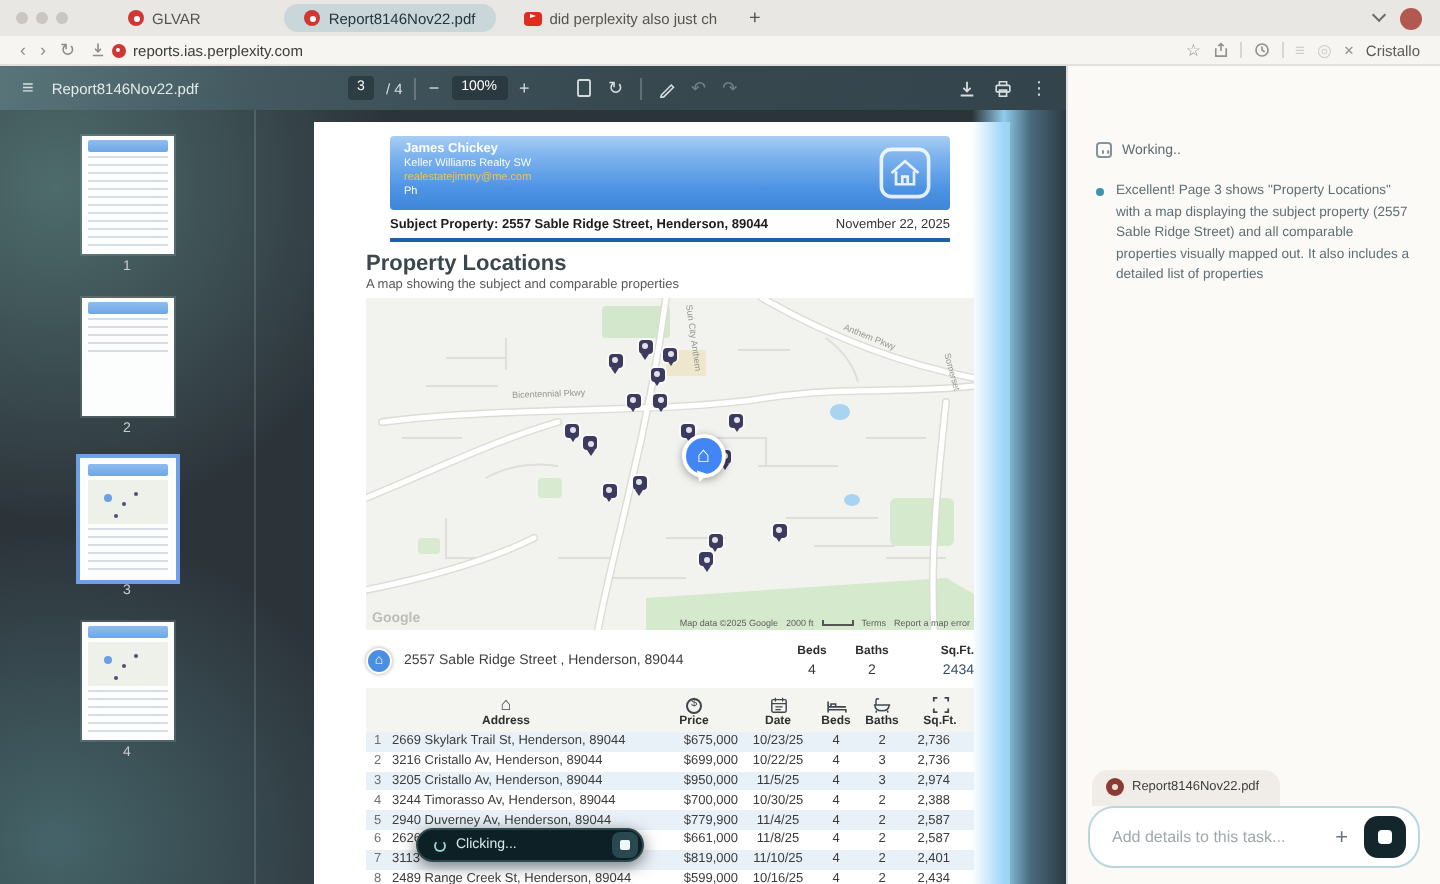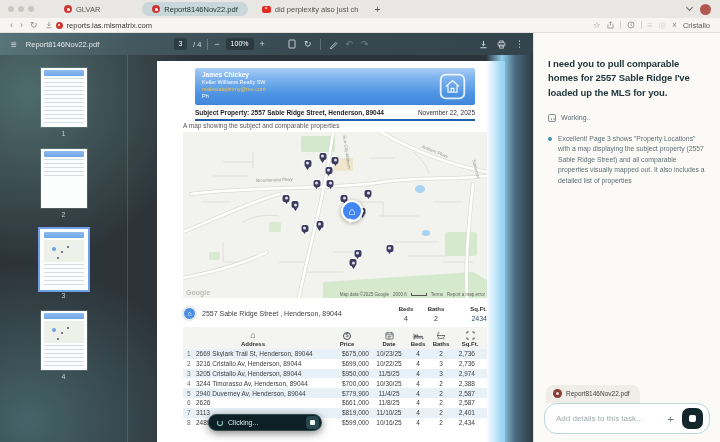--- a/index.html
+++ b/index.html
@@ -210,7 +210,7 @@
         </svg>
     </span>
     <span class="url-fav"></span>
-    <span class="url-text">reports.ias.mlsmatrix.com</span>
+    <span class="url-text">reports.ias.perplexity.com</span>
     <div class="urlbar-right">
       <span class="small-ic">☆</span>
       <span class="svg-ic">

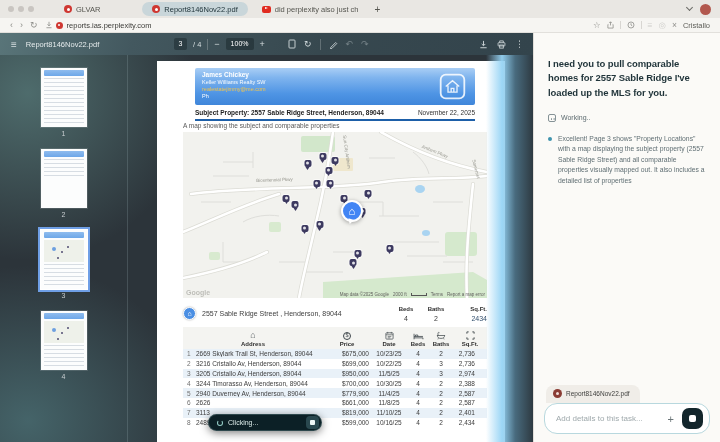--- a/index.html
+++ b/index.html
@@ -586,7 +586,6 @@
     </div>
 
     <aside class="assistant">
-      <div class="a-prompt">I need you to pull comparable homes for 2557 Sable Ridge I've loaded up the MLS for you.</div>
       <div class="a-status">
         <span class="w-icon"></span>
         <span class="a-status-text">Working..</span>

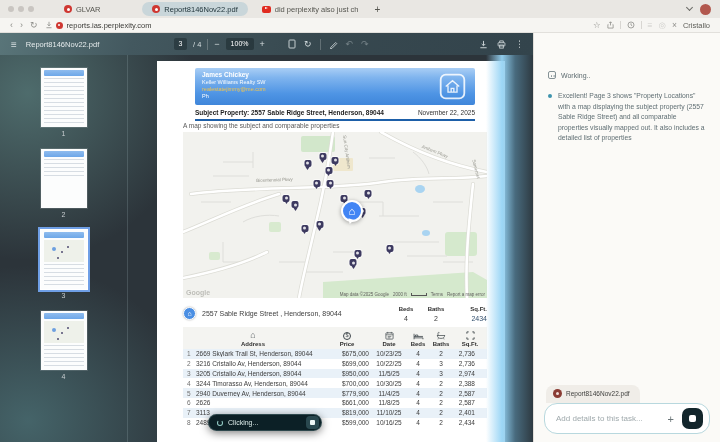--- a/index.html
+++ b/index.html
@@ -340,6 +340,7 @@
           </div>
           <div class="blue-rule"></div>
 
+          <div class="sec-title">Property Locations</div>
           <div class="sec-sub">A map showing the subject and comparable properties</div>
 
           <div class="map">

